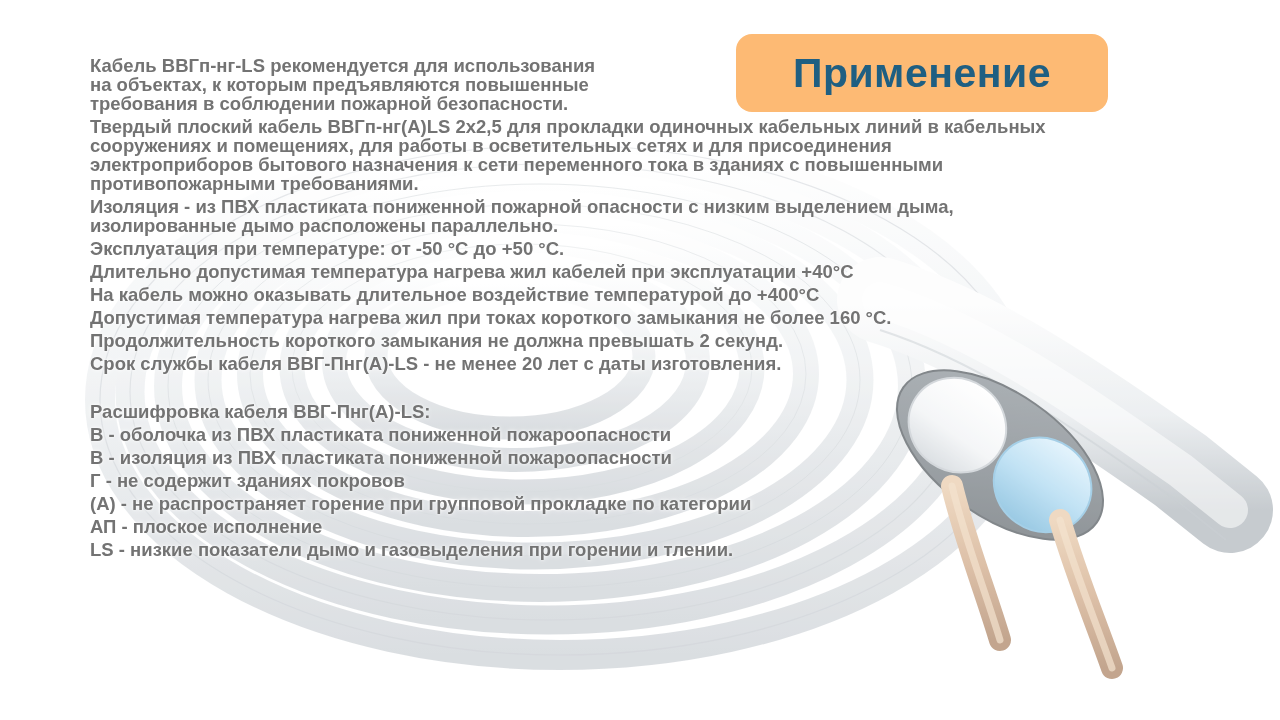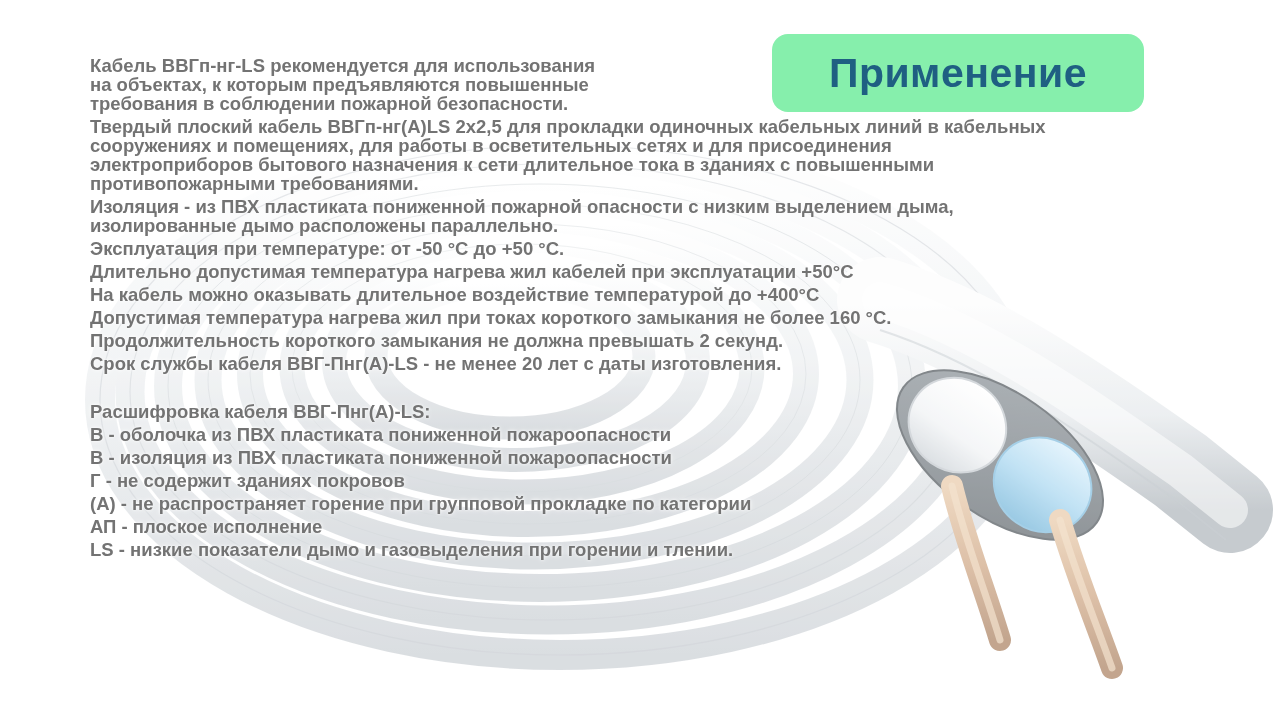--- a/index.html
+++ b/index.html
@@ -36,13 +36,12 @@
     top: 34px;
     width: 372px;
     height: 78px;
-    background: #86efac;
+    background: #fdba74;
     border-radius: 16px;
     z-index: 3;
     display: flex;
     align-items: center;
     justify-content: center;
-    margin-left: 36px;
   }
   .title-chip .title-text {
     font-size: 41px;

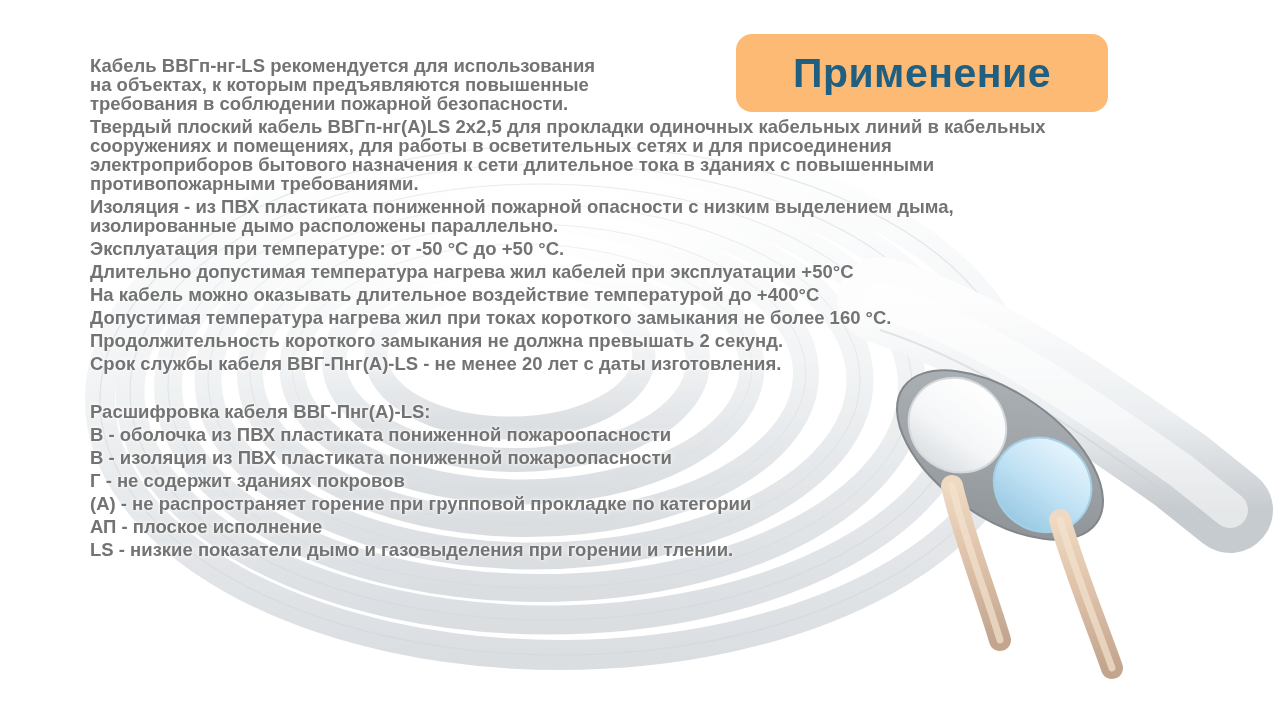--- a/index.html
+++ b/index.html
@@ -179,7 +179,7 @@
 требования в соблюдении пожарной безопасности.</p>
     <p class="para">Твердый плоский кабель ВВГп-нг(А)LS 2х2,5 для прокладки одиночных кабельных линий в кабельных
 сооружениях и помещениях, для работы в осветительных сетях и для присоединения
-электроприборов бытового назначения к сети длительное тока в зданиях с повышенными
+электроприборов бытового назначения к сети переменного тока в зданиях с повышенными
 противопожарными требованиями.</p>
     <p class="para">Изоляция - из ПВХ пластиката пониженной пожарной опасности с низким выделением дыма,
 изолированные дымо расположены параллельно.</p>

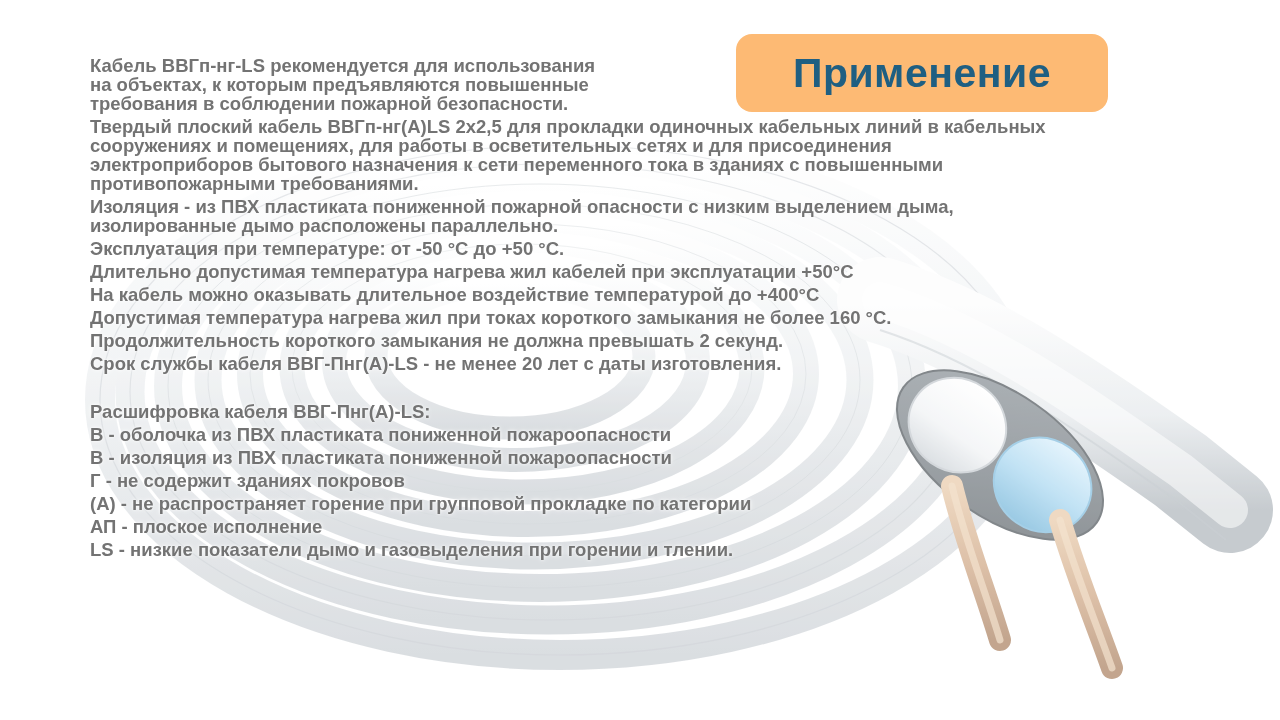--- a/index.html
+++ b/index.html
@@ -184,7 +184,7 @@
     <p class="para">Изоляция - из ПВХ пластиката пониженной пожарной опасности с низким выделением дыма,
 изолированные дымо расположены параллельно.</p>
     <p class="para">Эксплуатация при температуре: от -50 °С до +50 °С.</p>
-    <p class="para">Длительно допустимая температура нагрева жил кабелей при эксплуатации +50°С</p>
+    <p class="para">Длительно допустимая температура нагрева жил кабелей при эксплуатации +40°С</p>
     <p class="para">На кабель можно оказывать длительное воздействие температурой до +400°С</p>
     <p class="para">Допустимая температура нагрева жил при токах короткого замыкания не более 160 °С.</p>
     <p class="para">Продолжительность короткого замыкания не должна превышать 2 секунд.</p>

